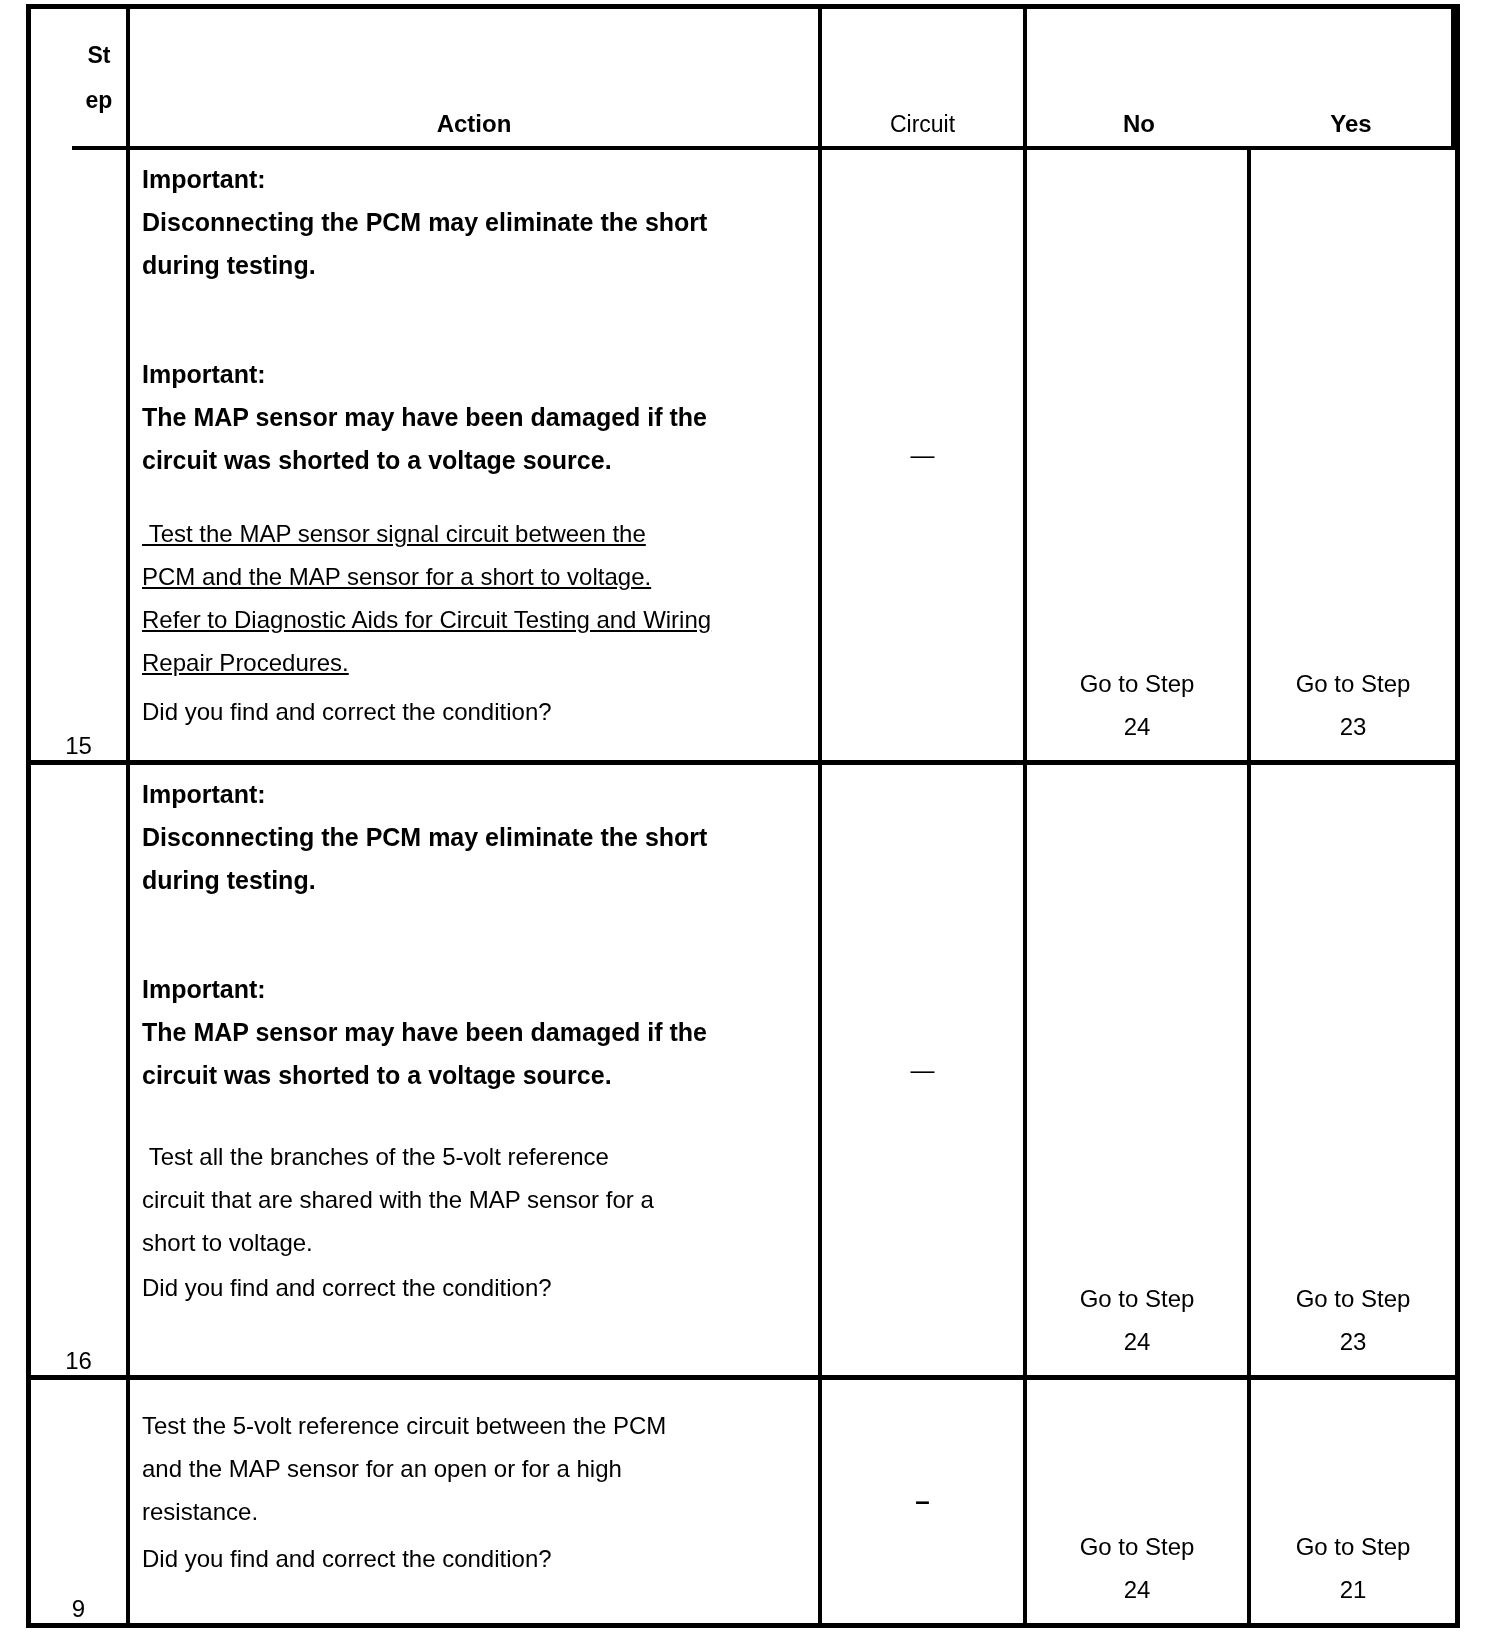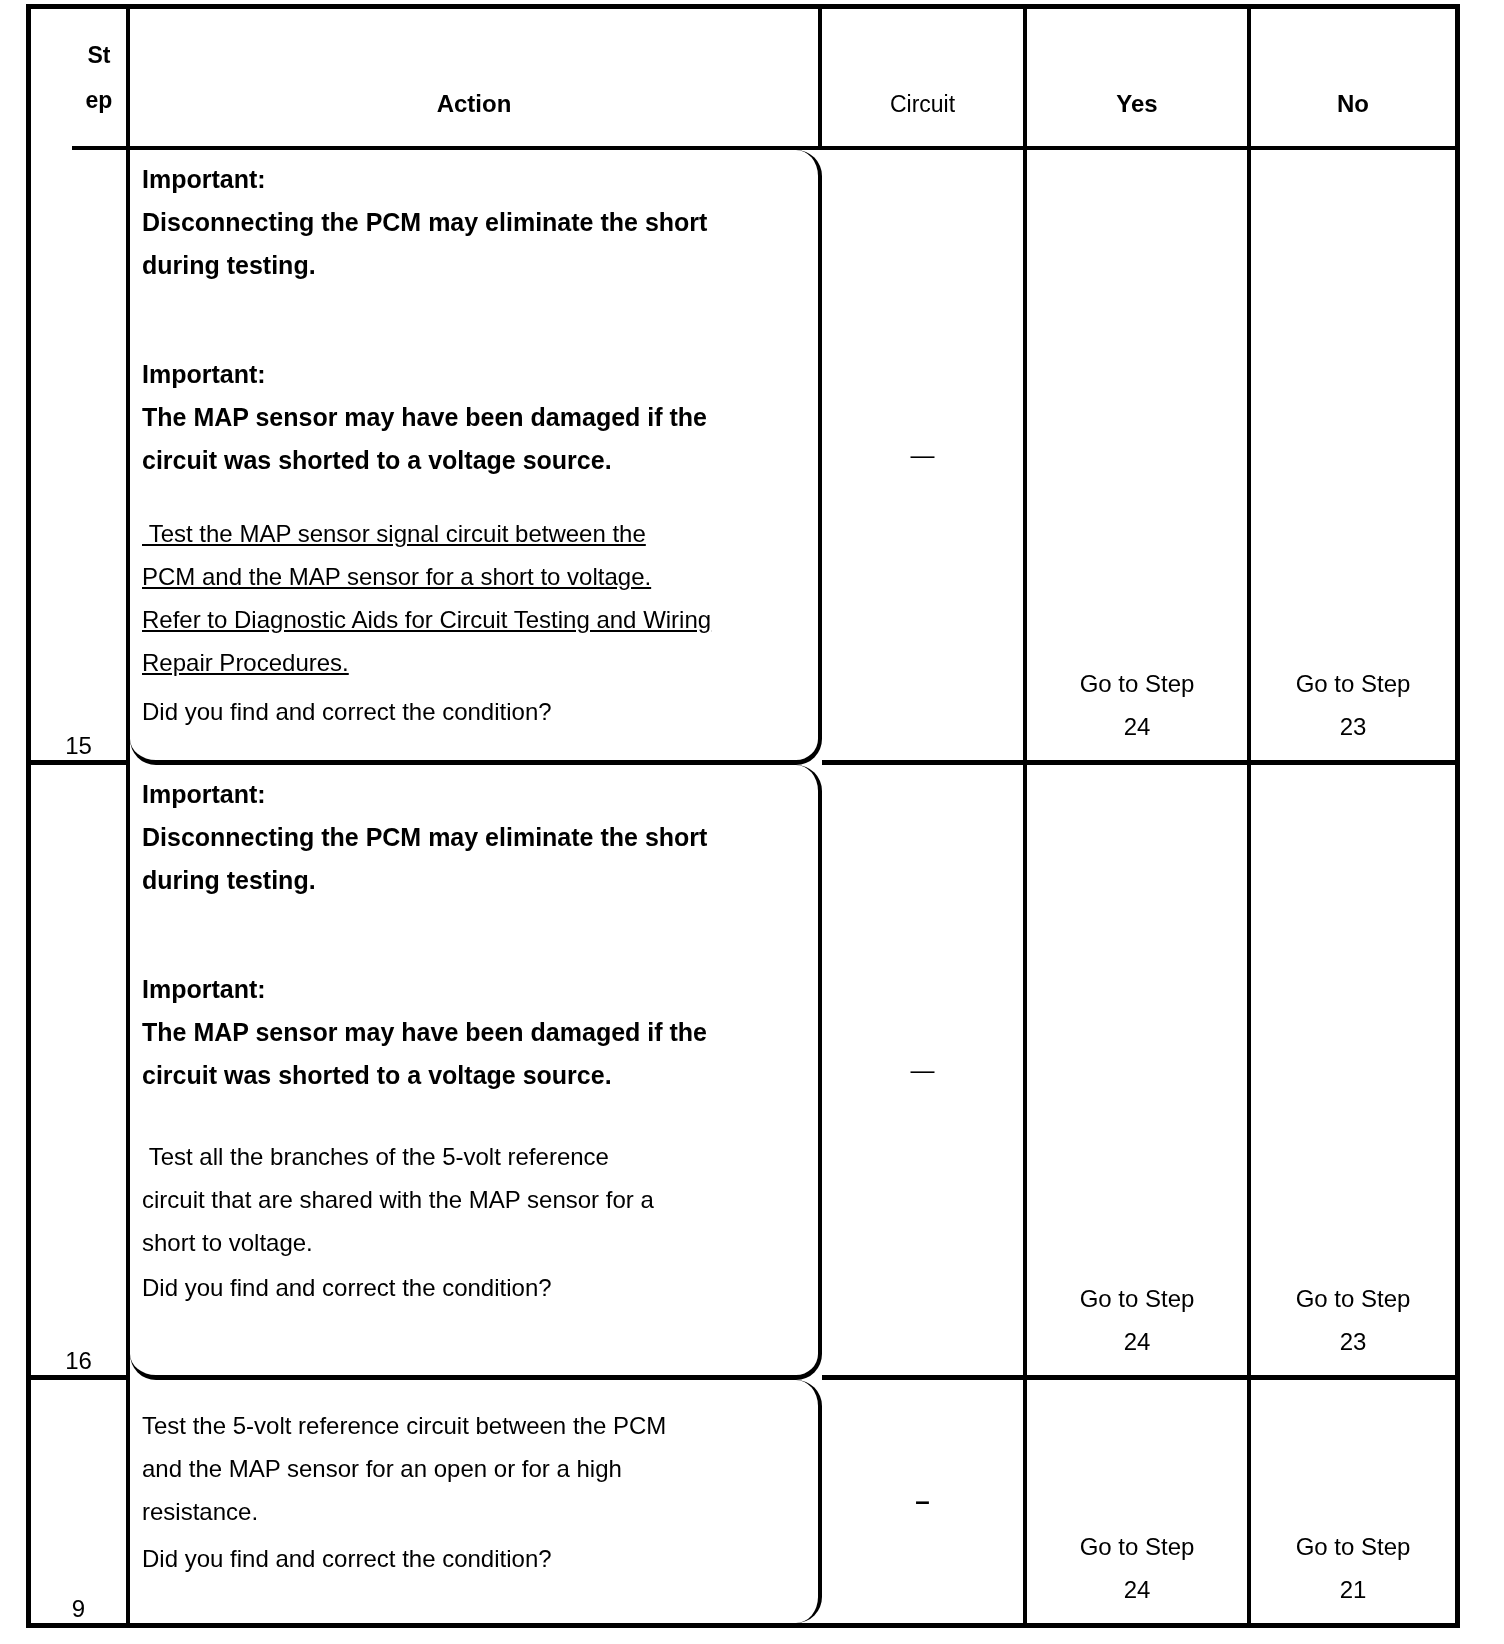--- a/index.html
+++ b/index.html
@@ -45,7 +45,7 @@
     text-align: center;
     font-weight: bold;
     font-size: 24px;
-    padding-bottom: 28px;
+    padding-bottom: 8px;
   }
   .hdr-step {
     align-items: center;

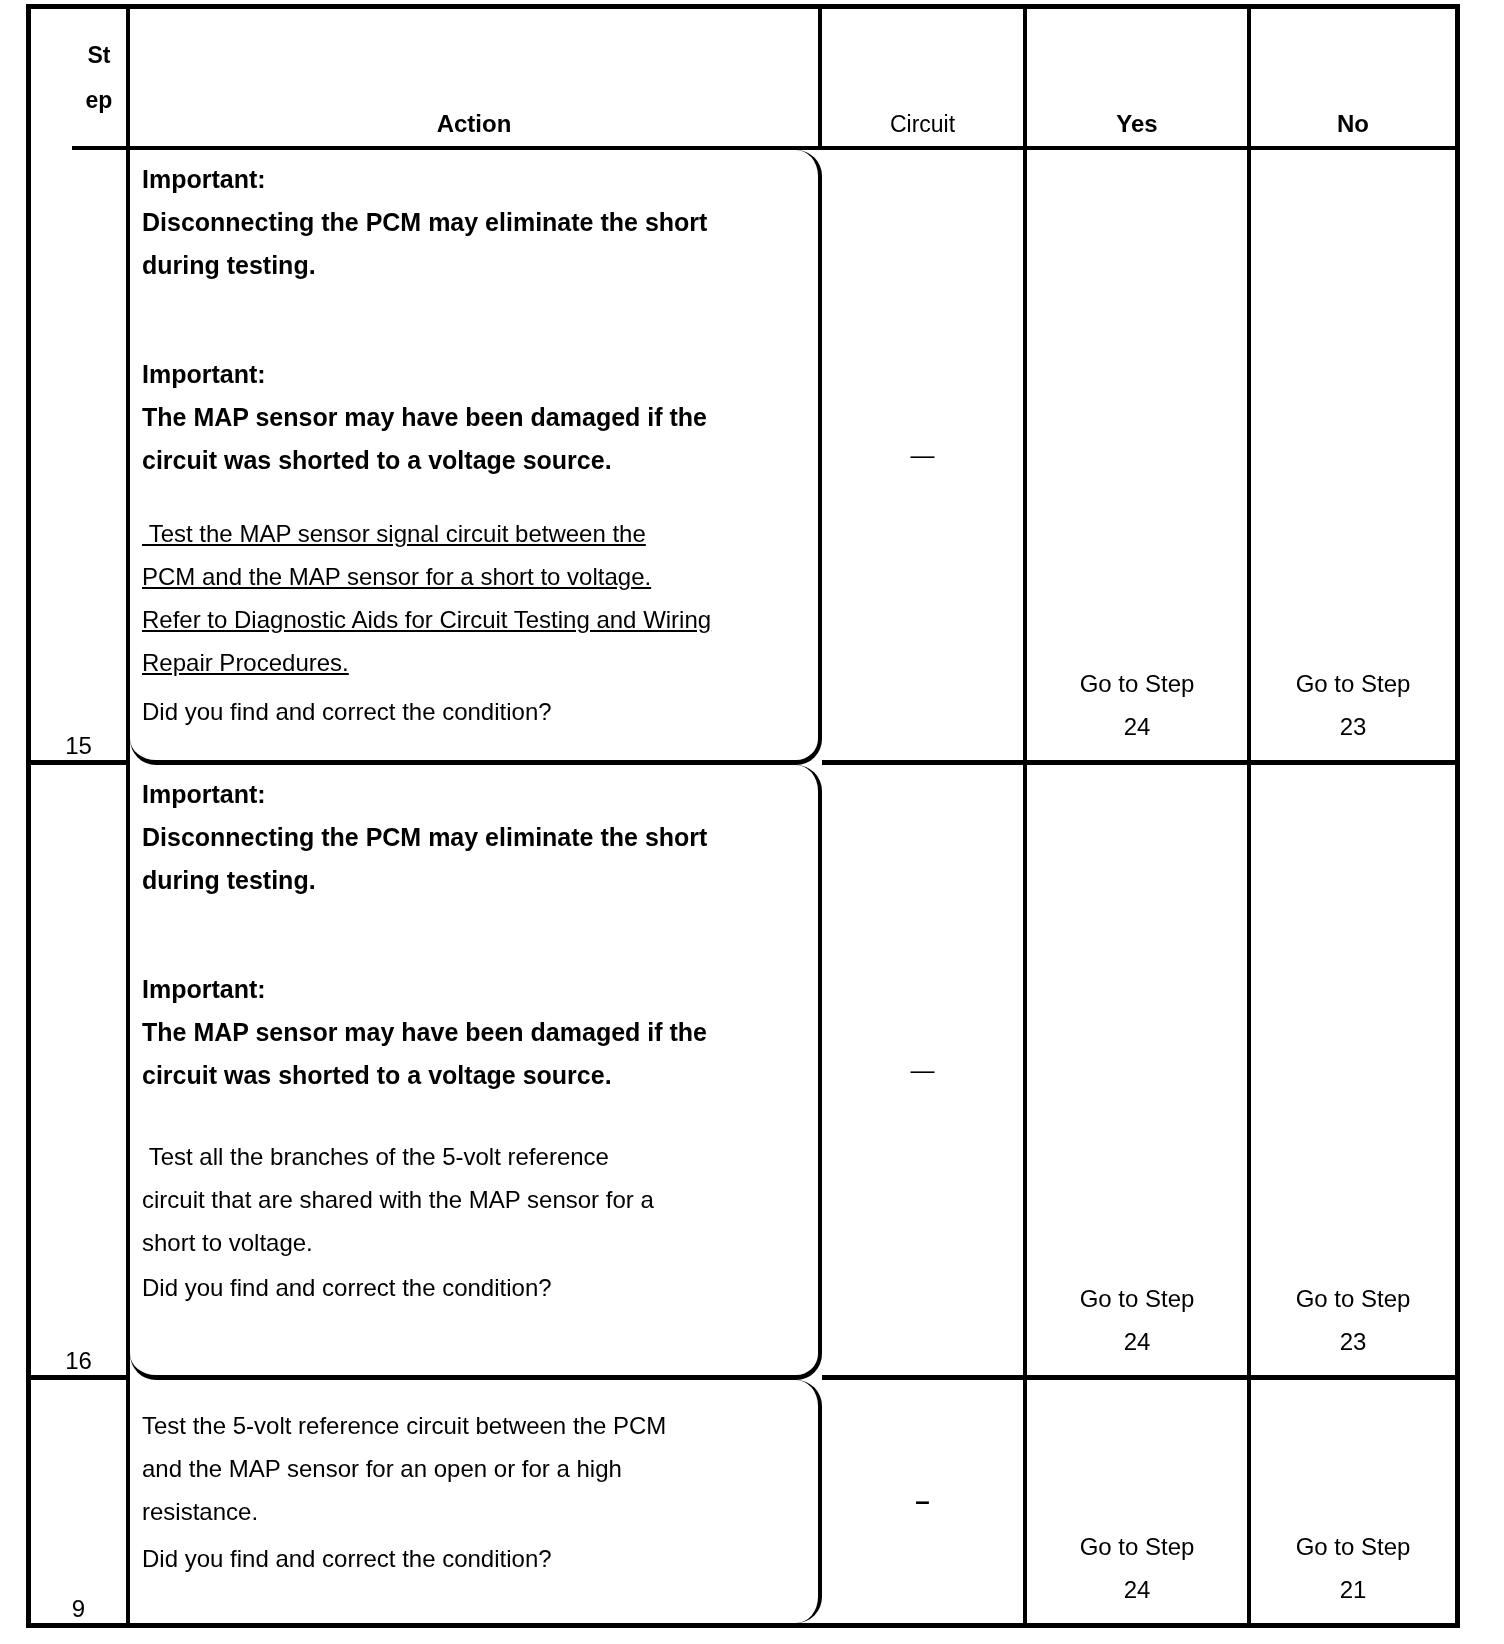--- a/index.html
+++ b/index.html
@@ -120,11 +120,11 @@
     <div class="cell hdr-b hdr hdr-values">
       <span>Circuit</span>
     </div>
+    <div class="cell hdr-b hdr last-col">
+      <span>No</span>
+    </div>
     <div class="cell hdr-b hdr">
       <span>Yes</span>
-    </div>
-    <div class="cell hdr-b hdr last-col">
-      <span>No</span>
     </div>
 
     <div class="cell row-b step-cell">

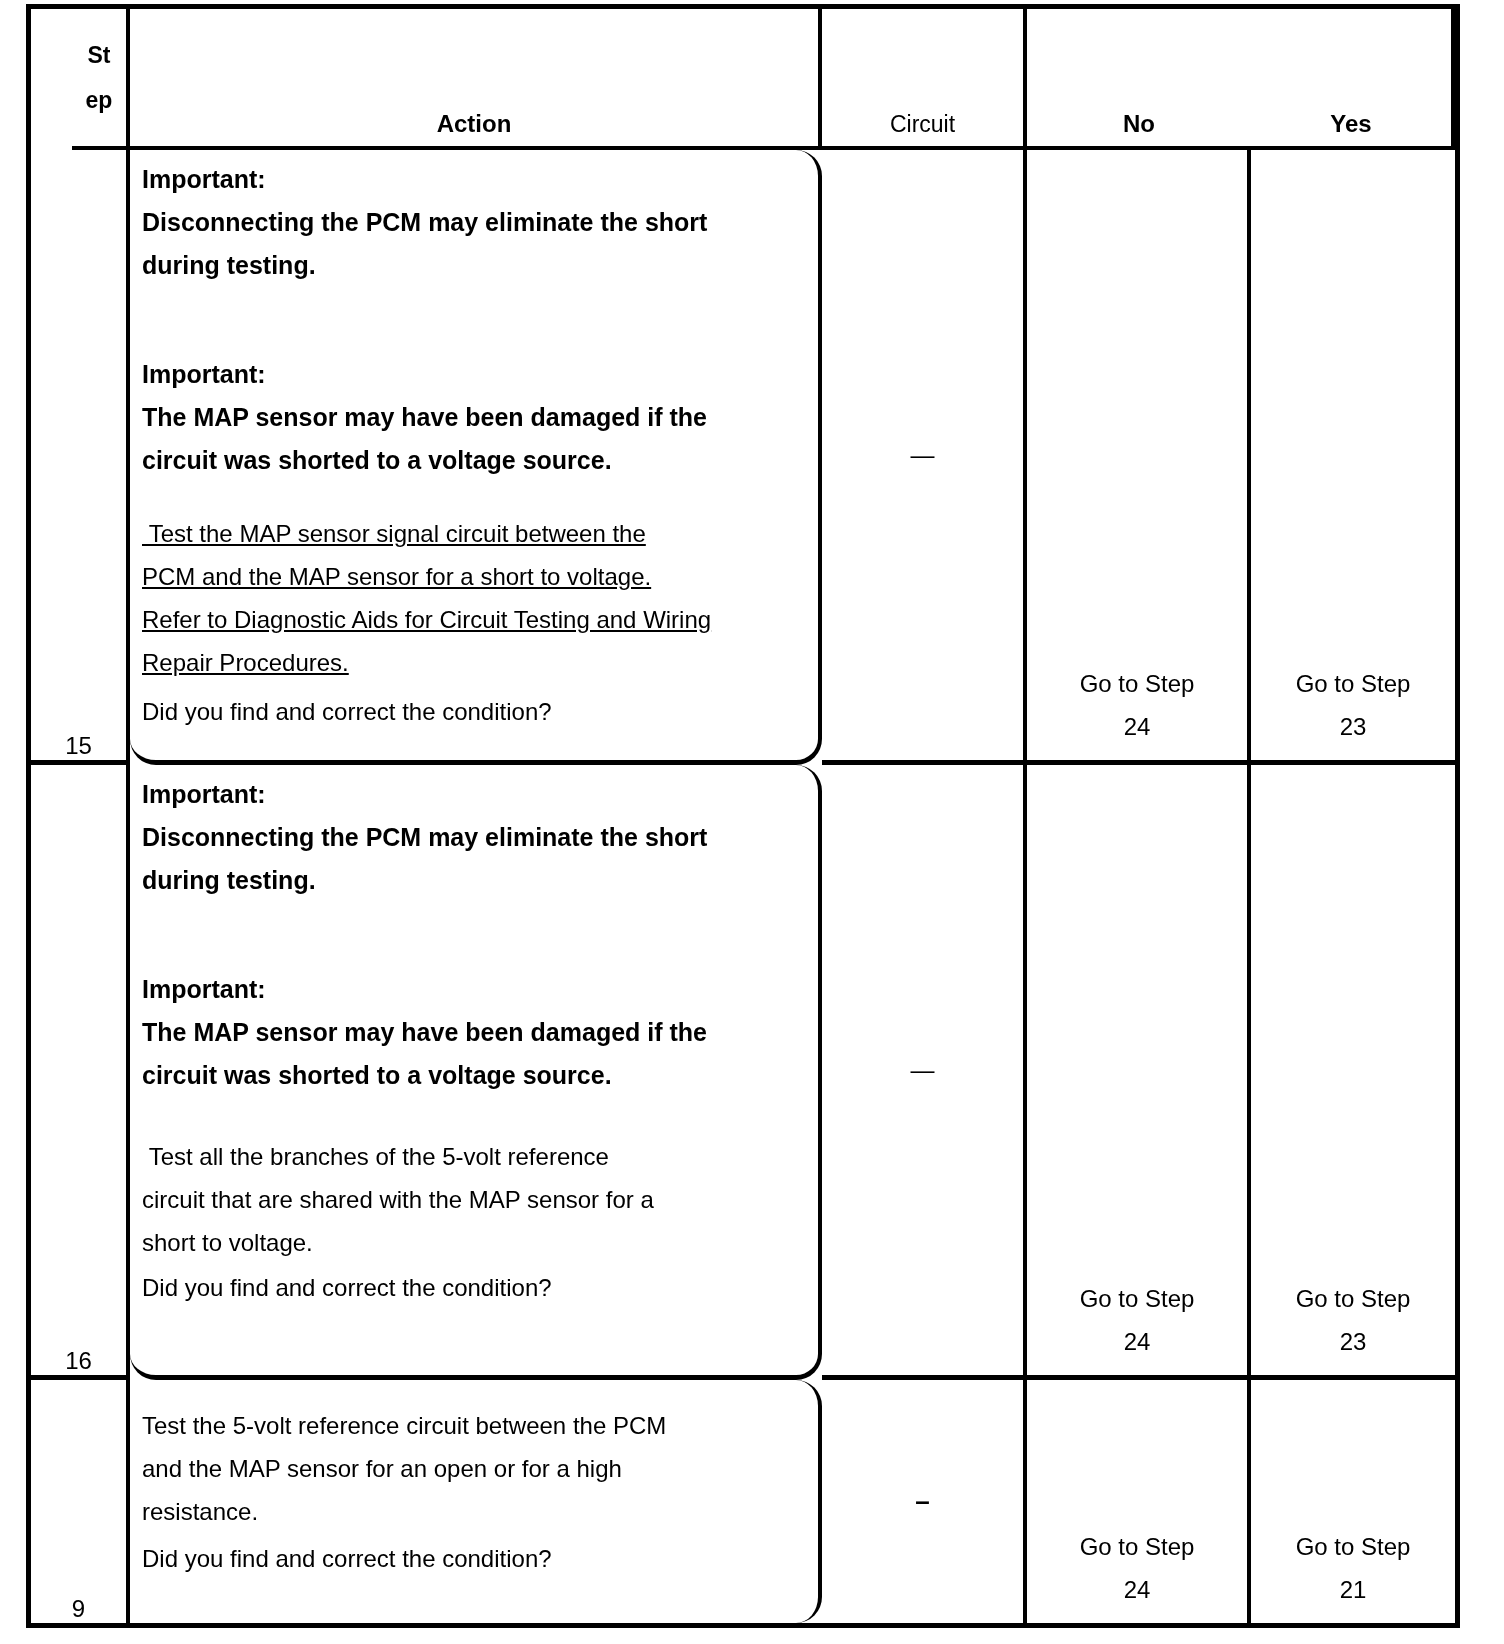--- a/index.html
+++ b/index.html
@@ -70,7 +70,6 @@
     padding: 8px 8px 0 12px;
     font-size: 24px;
     line-height: 43px;
-    border-radius: 26px;
   }
   .action-cell.short { padding-top: 24px; }
   .para { white-space: pre-line; }

